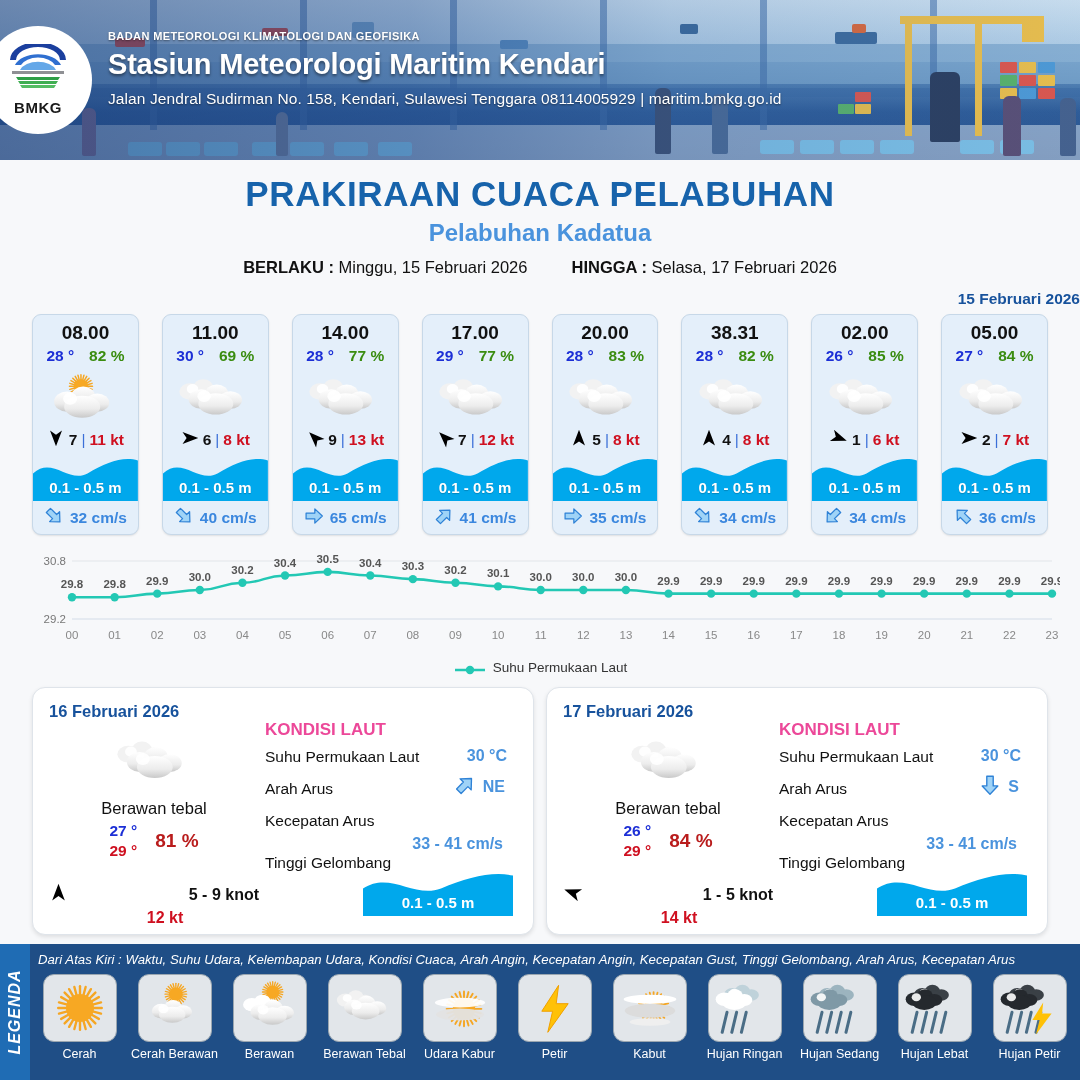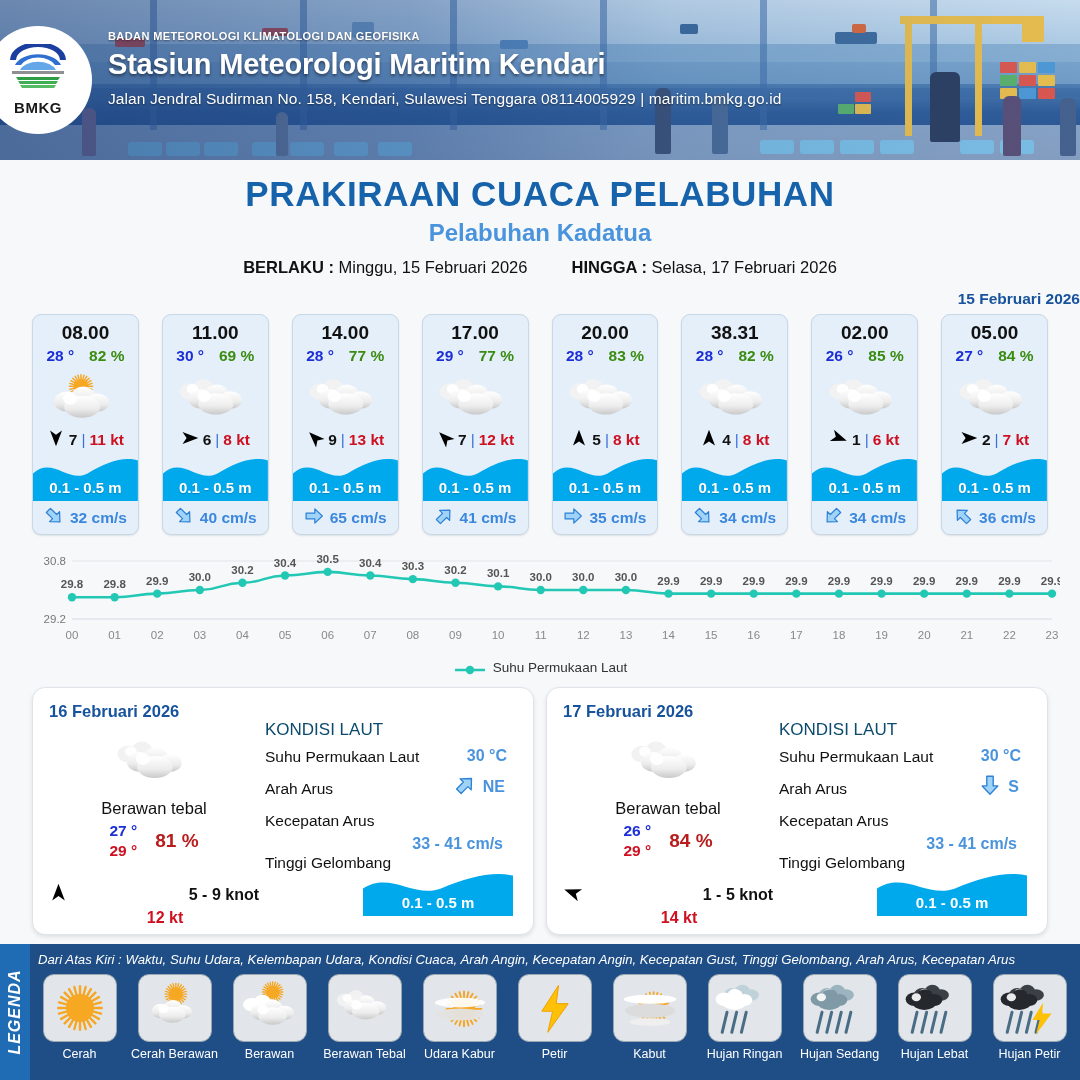--- a/index.html
+++ b/index.html
@@ -100,7 +100,7 @@
   .day-wind .wtxt{font-size:16px;font-weight:bold;color:#111;}
   .day-gust{font-size:16px;font-weight:bold;color:#cf1020;text-align:center;margin-top:3px;margin-left:22px;}
   .day-right{flex:1;position:relative;padding-left:6px;}
-  .kondisi{font-size:17px;font-weight:normal;color:#0c4a6e;margin-top:18px;}
+  .kondisi{font-size:17px;font-weight:bold;color:#ec4899;margin-top:18px;}
   .kl{font-size:15.5px;color:#111;}
   .kv{font-size:16px;font-weight:bold;color:#4a93dd;}
   .krow{position:absolute;}

